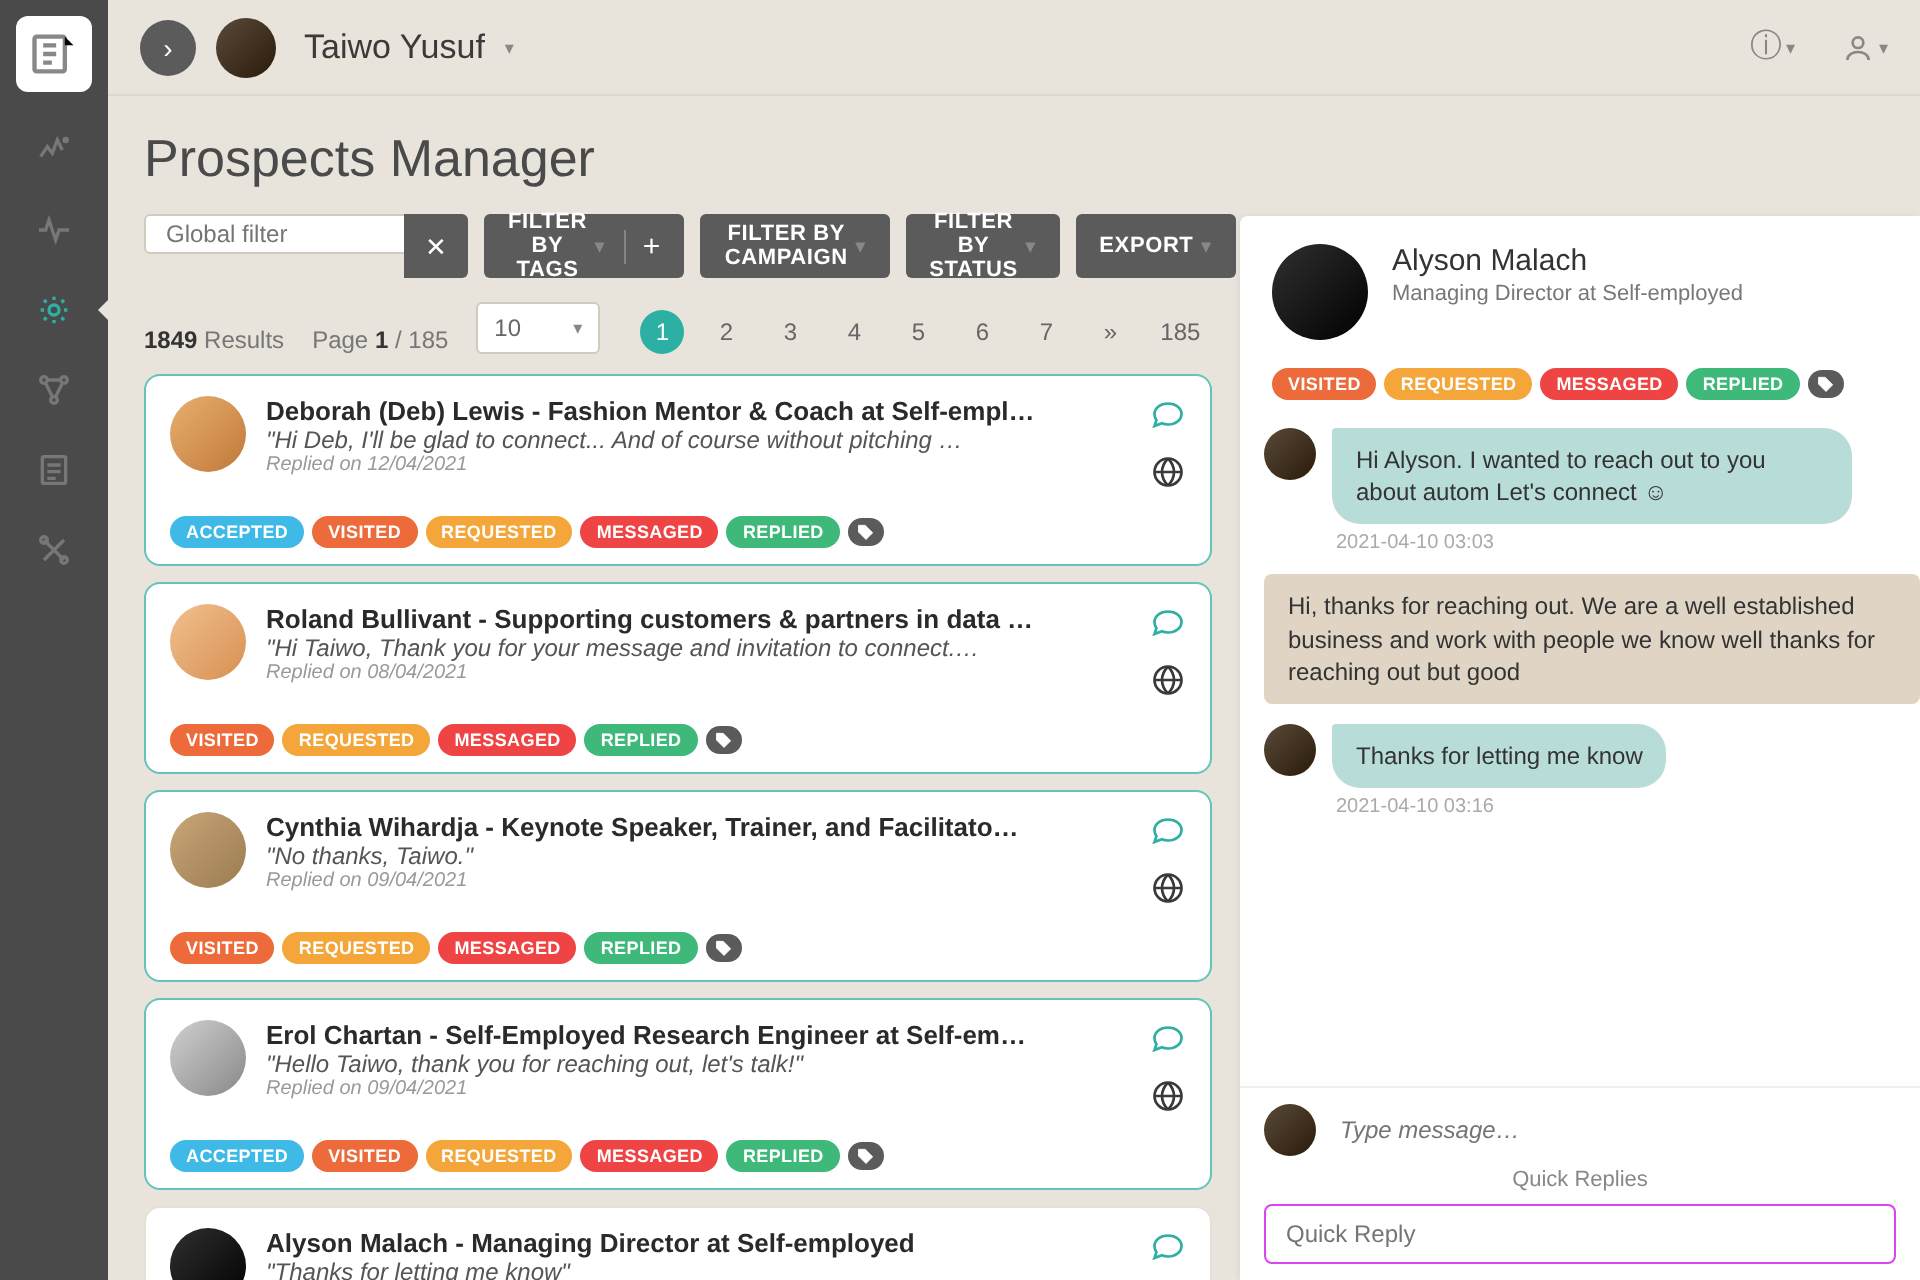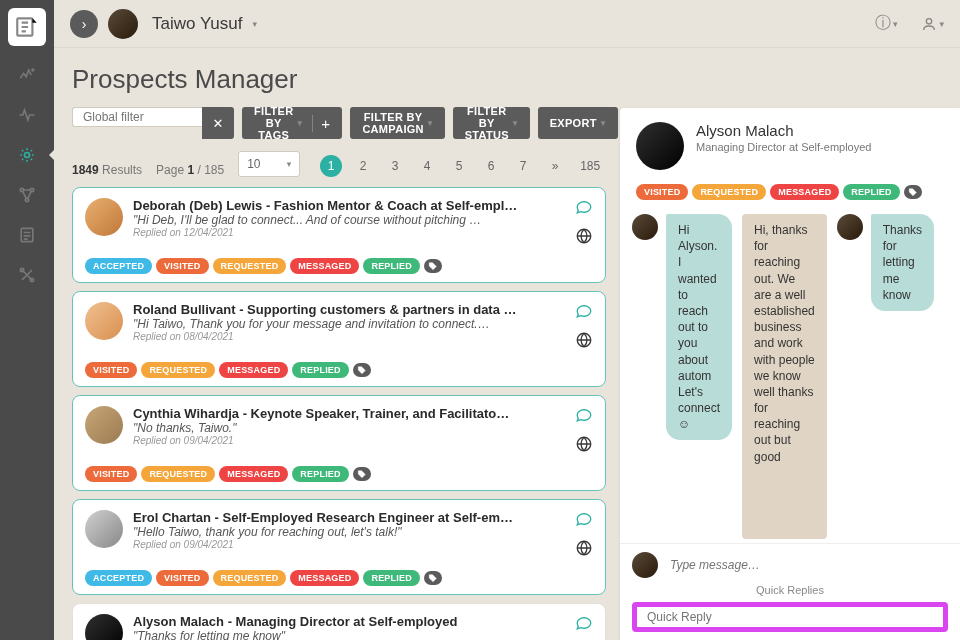--- a/index.html
+++ b/index.html
@@ -65,7 +65,7 @@
 .rp-name { font-size: 15px; color: #333; }
 .rp-role { font-size: 11px; color: #777; margin-top: 2px; }
 .rp-tags { padding: 0 16px 10px 16px; }
-.chat { flex: 1; overflow: hidden; padding: 4px 0 4px 12px; display: flex; gap: 10px; }
+.chat { flex: 1; overflow: hidden; padding: 4px 0 4px 12px; display: flex; flex-direction: column; gap: 10px; }
 .msg-row { display: flex; gap: 8px; align-items: flex-start; }
 .bubble { padding: 8px 12px; border-radius: 14px; font-size: 12px; color: #333; max-width: 260px; line-height: 1.35; }
 .bubble.out { background: #b8ddd9; border-top-left-radius: 2px; }

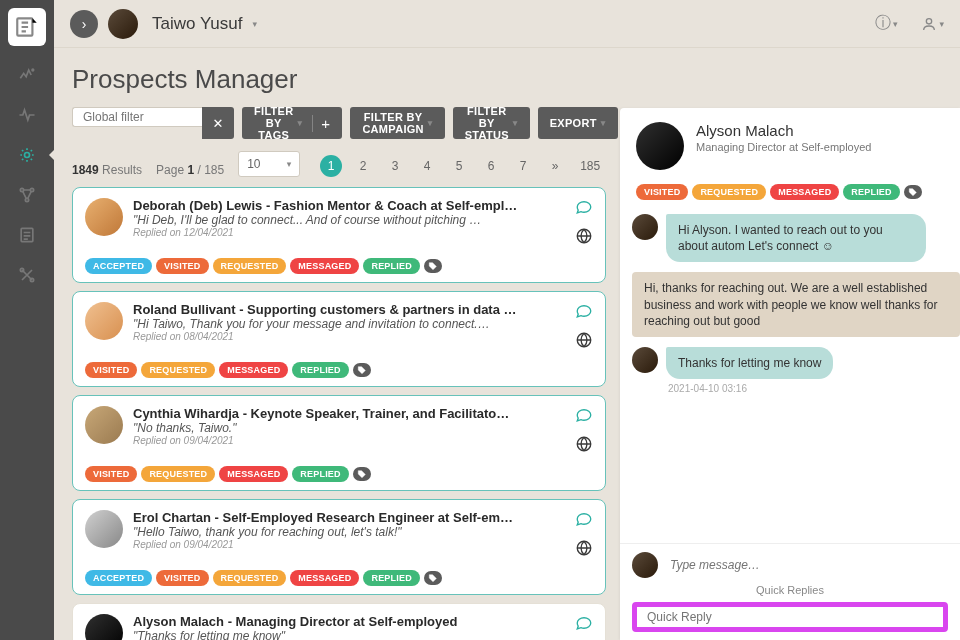--- a/index.html
+++ b/index.html
@@ -365,6 +365,7 @@
             <div class="avatar sm av-t"></div>
             <div class="bubble out">Hi Alyson. I wanted to reach out to you about autom Let's connect ☺</div>
           </div>
+          <div class="msg-time">2021-04-10 03:03</div>
           <div class="bubble in">Hi, thanks for reaching out. We are a well established business and work with people we know well thanks for reaching out but good</div>
           <div class="msg-row">
             <div class="avatar sm av-t"></div>

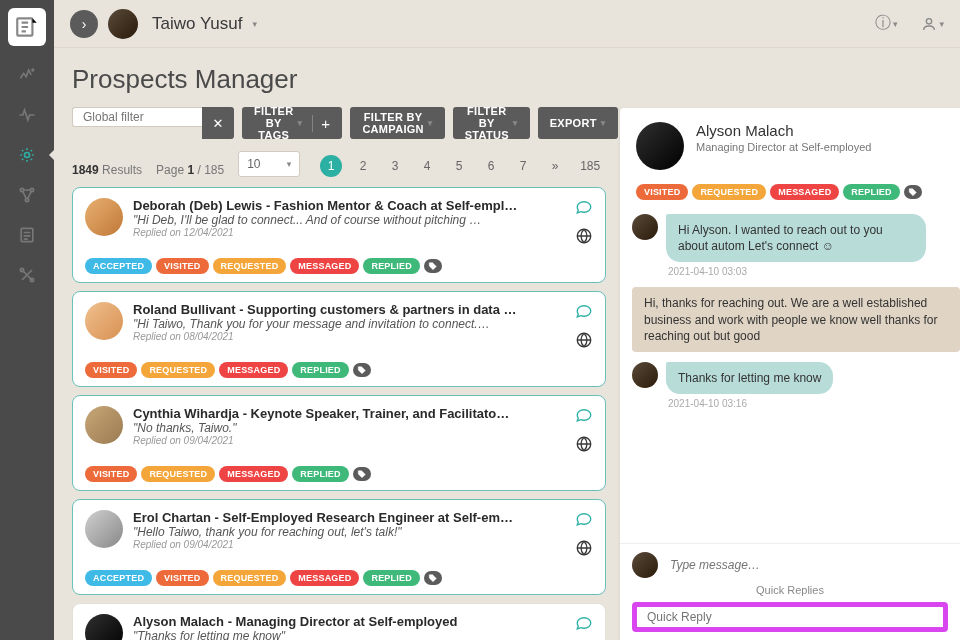--- a/index.html
+++ b/index.html
@@ -75,7 +75,7 @@
 .comp-row { display: flex; align-items: center; gap: 8px; }
 .comp-input { flex: 1; border: none; font-size: 12px; color: #888; font-style: italic; padding: 6px 4px; background: transparent; }
 .qr-label { font-size: 11px; color: #888; text-align: center; }
-.qr-input { height: 30px; border: 5px solid #d946ef; border-radius: 4px; padding: 0 10px; font-size: 12px; color: #888; }
+.qr-input { height: 30px; border: 1px solid #d946ef; border-radius: 4px; padding: 0 10px; font-size: 12px; color: #888; }
 .av-a { background: linear-gradient(135deg,#e8b070,#c07838); }
 .av-b { background: linear-gradient(135deg,#f0c090,#d89050); }
 .av-c { background: linear-gradient(135deg,#c8a878,#9a7a50); }

